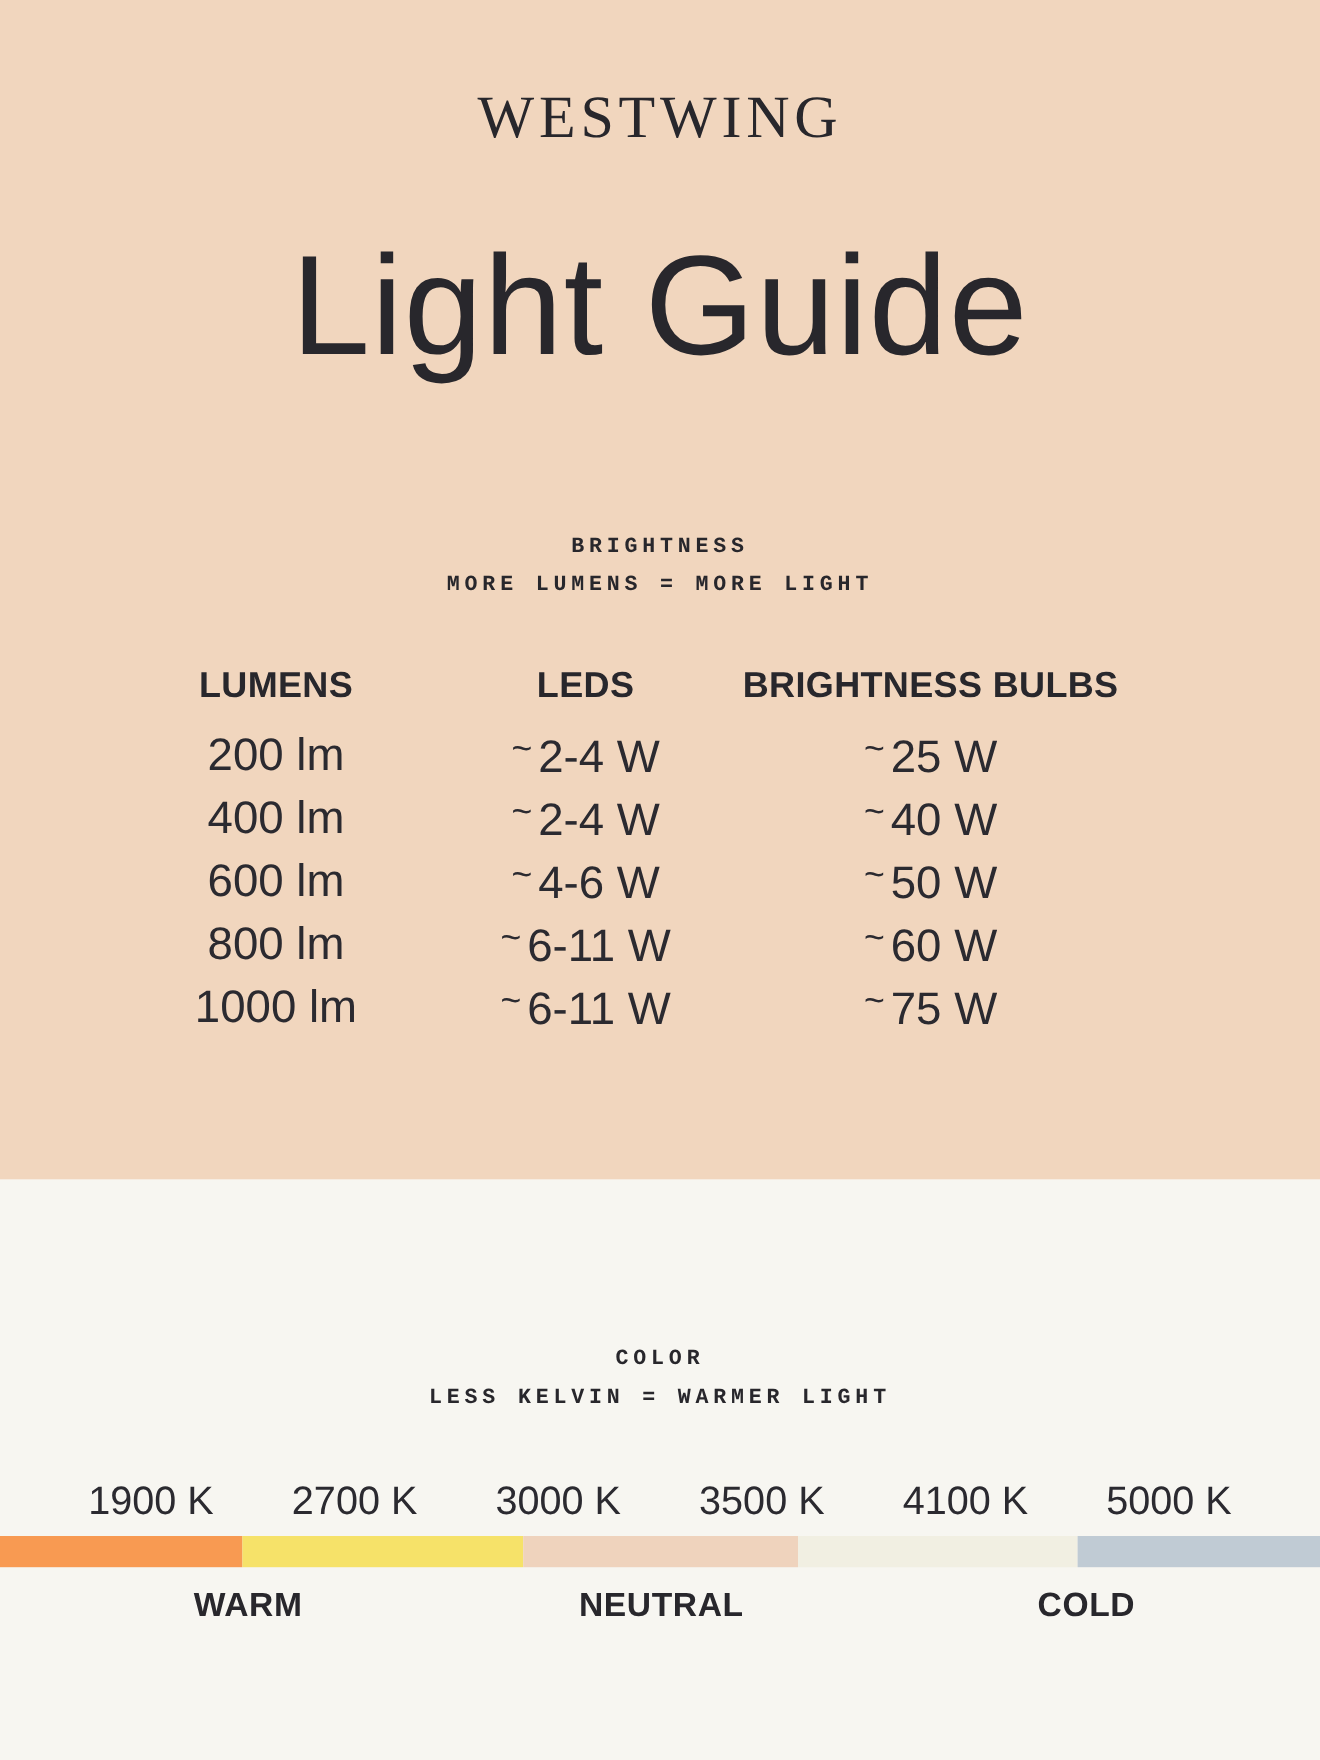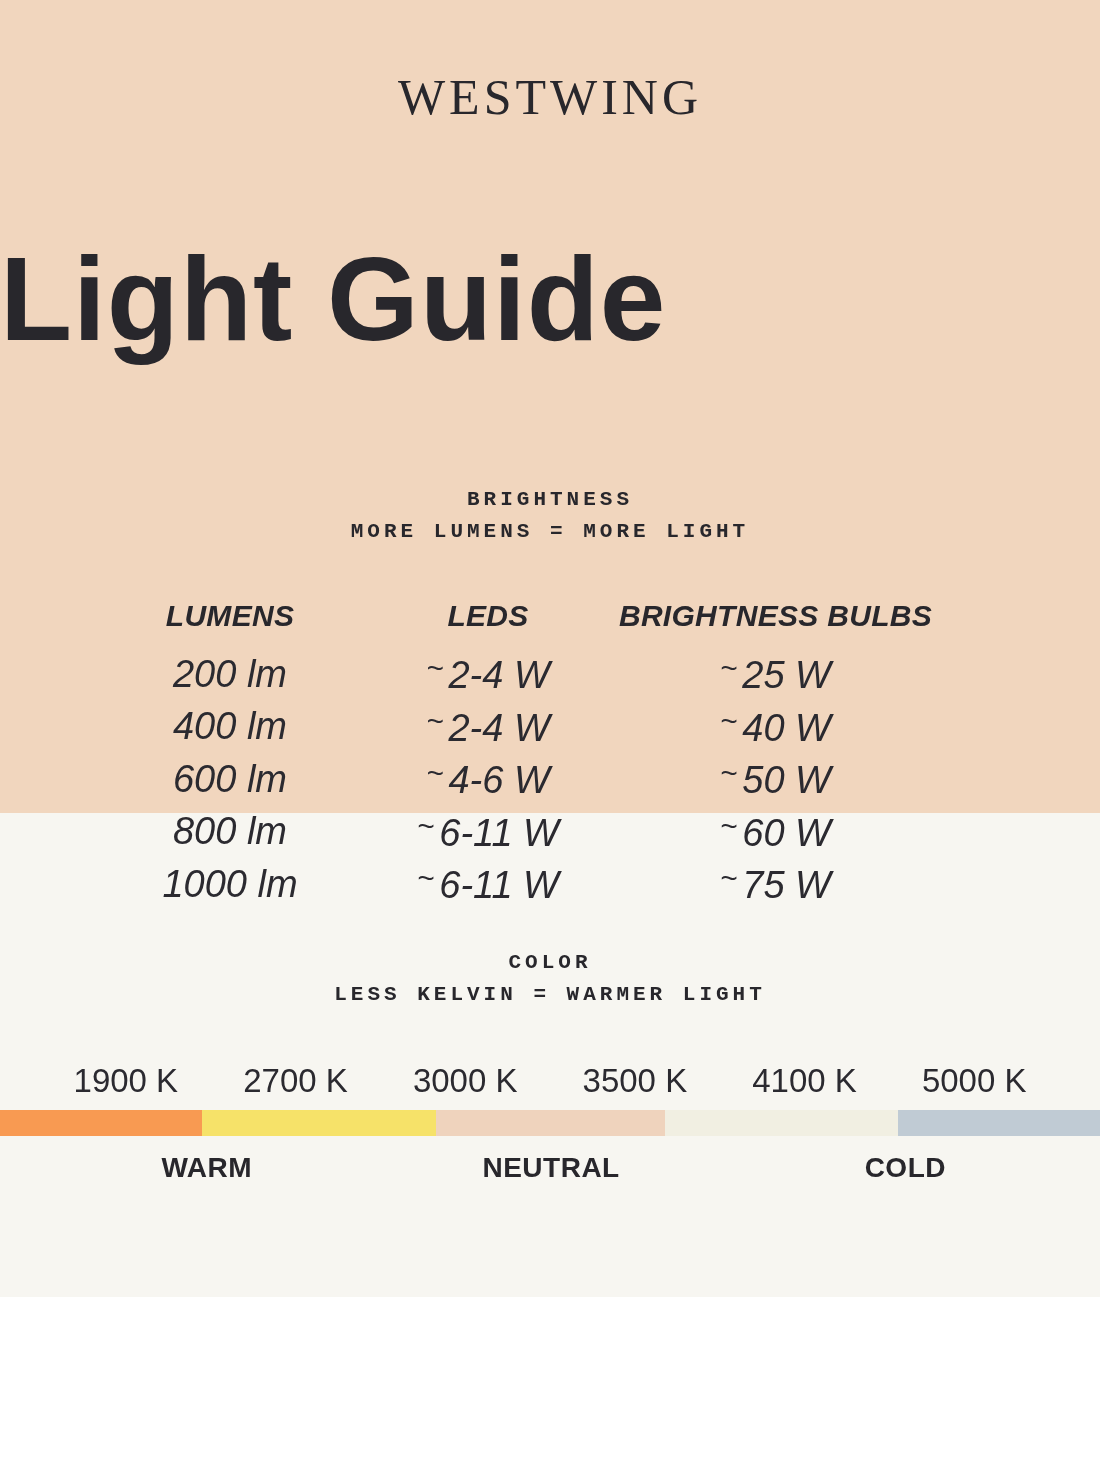--- a/index.html
+++ b/index.html
@@ -22,7 +22,7 @@
   
   .section-top {
     background: var(--top-bg);
-    height: 813px;
+    height: 983px;
     padding-top: 72px;
   }
   .brand {

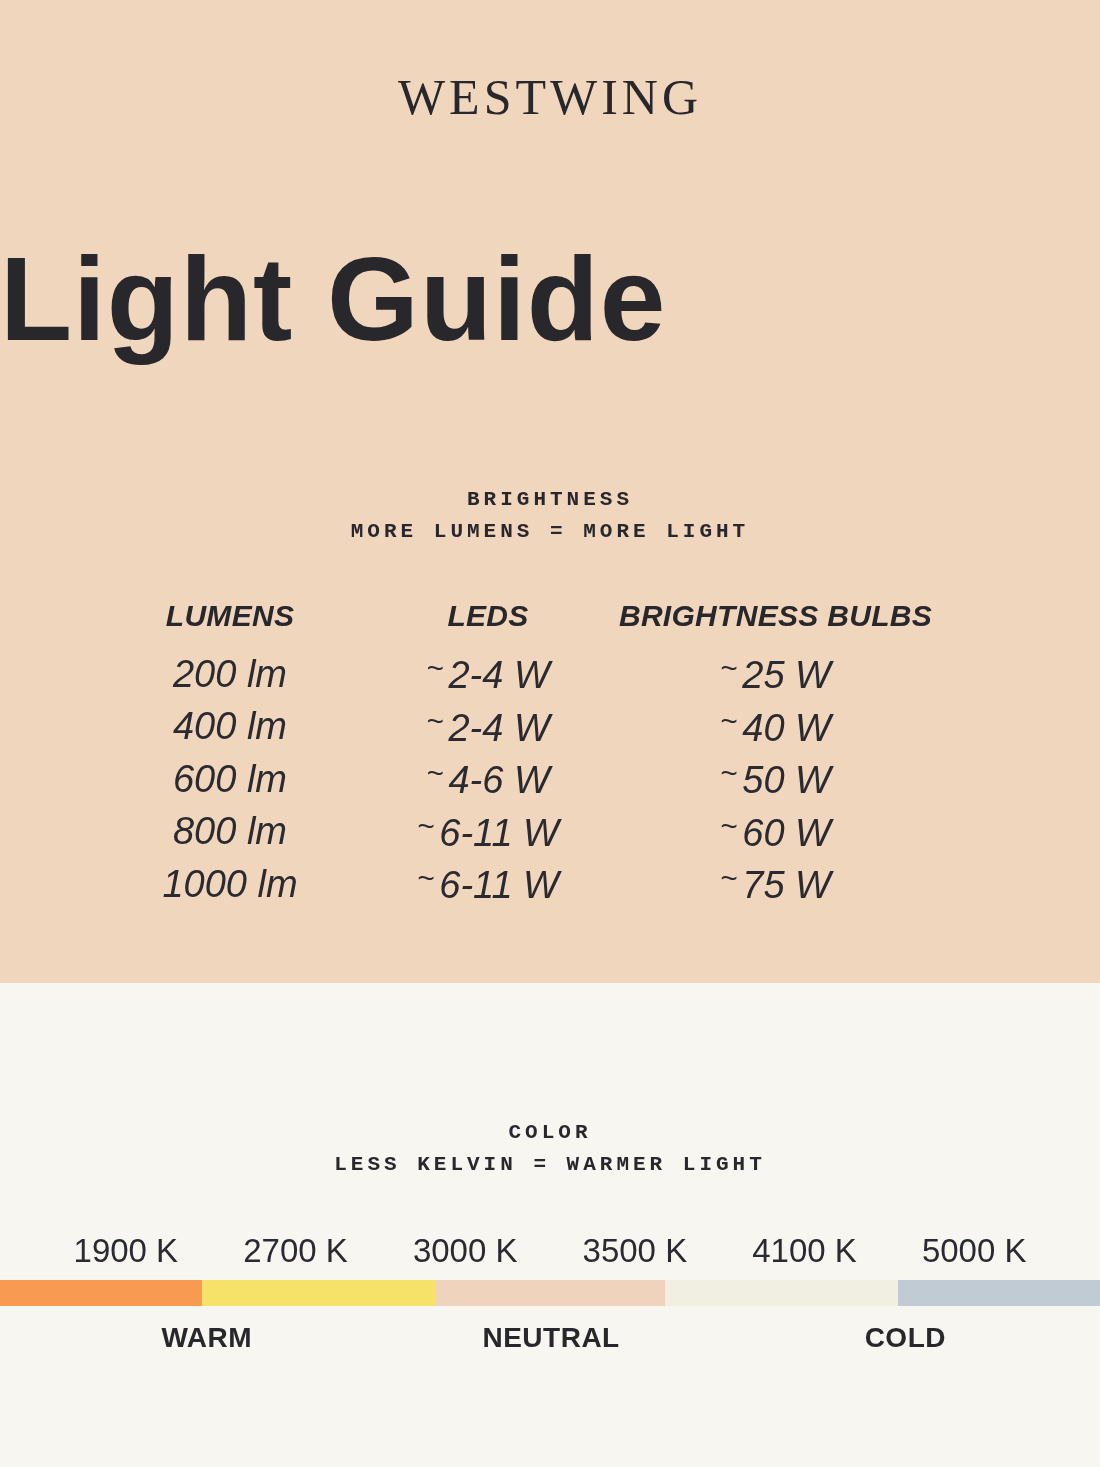--- a/index.html
+++ b/index.html
@@ -34,11 +34,11 @@
     font-weight: 500;
   }
   .page-title {
-    margin-top: 118px;
+    margin-top: 74px;
     font-size: 118px;
     line-height: 118px;
-    font-weight: 700;
-    text-align: left;
+    font-weight: 400;
+    text-align: center;
     letter-spacing: 1px;
   }
   .mono-block {

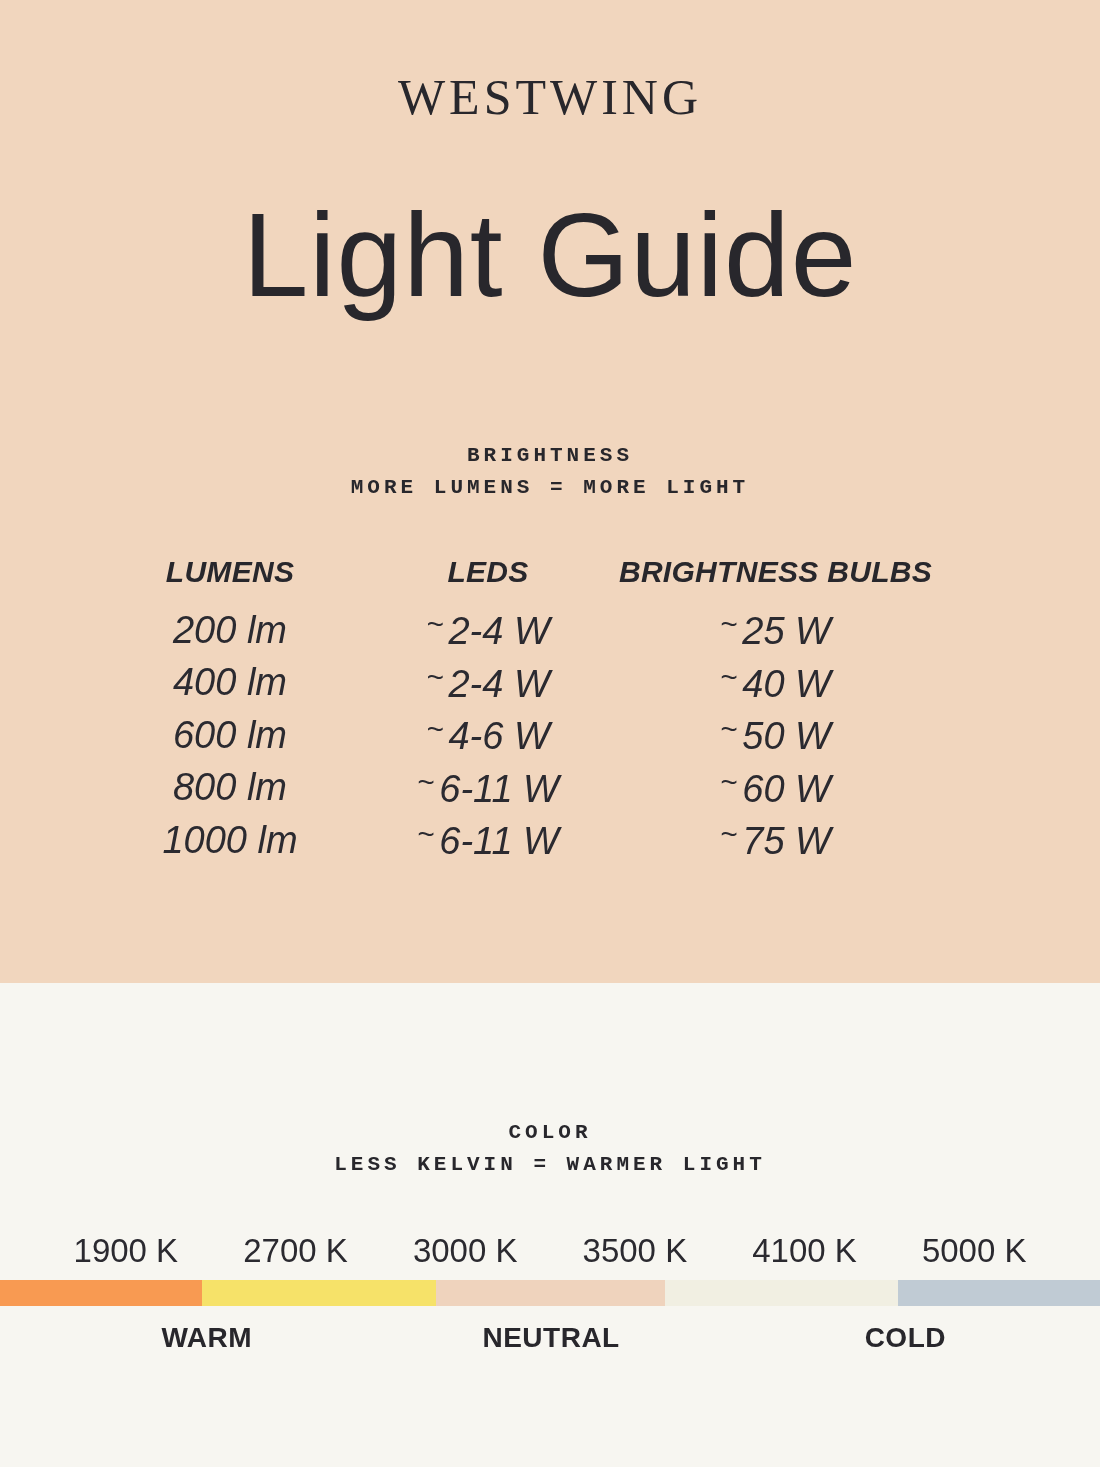--- a/index.html
+++ b/index.html
@@ -44,7 +44,7 @@
   .mono-block {
     font-family: "Liberation Mono", "DejaVu Sans Mono", monospace;
     font-weight: 700;
-    font-size: 21px;
+    font-size: 18px;
     line-height: 32px;
     letter-spacing: 4px;
     text-align: center;

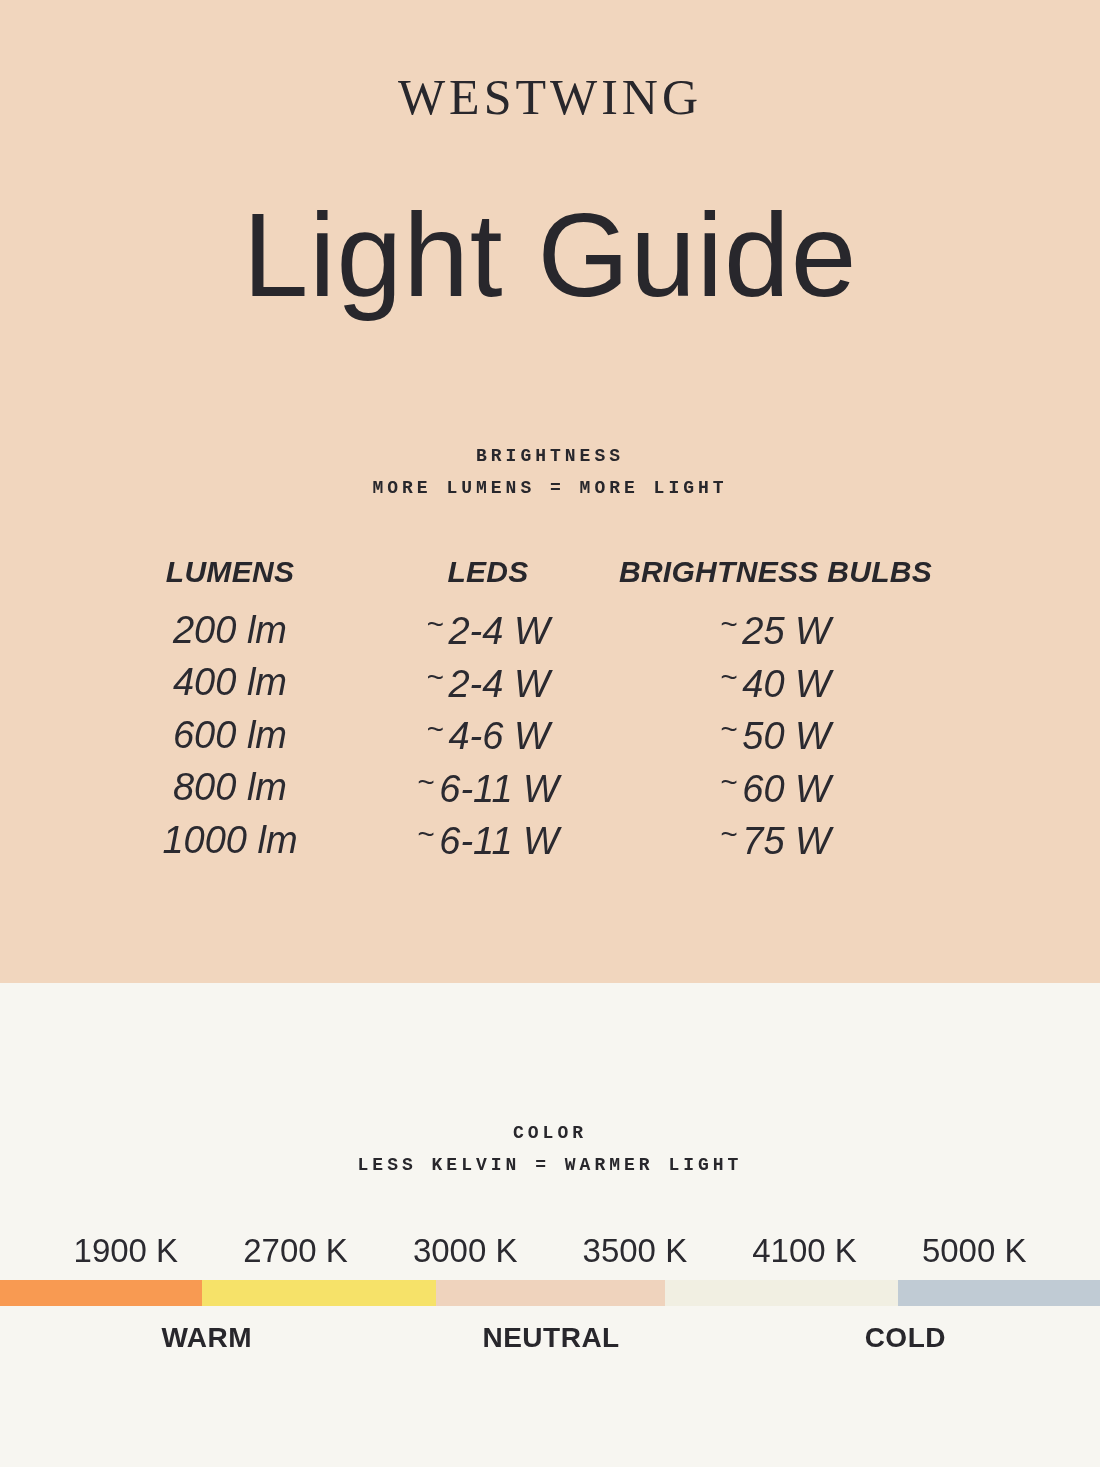--- a/index.html
+++ b/index.html
@@ -54,7 +54,6 @@
   .bright-table {
     width: 835px;
     margin: 50px 0 0 100px;
-    font-style: italic;
   }
   .t-grid {
     display: grid;

